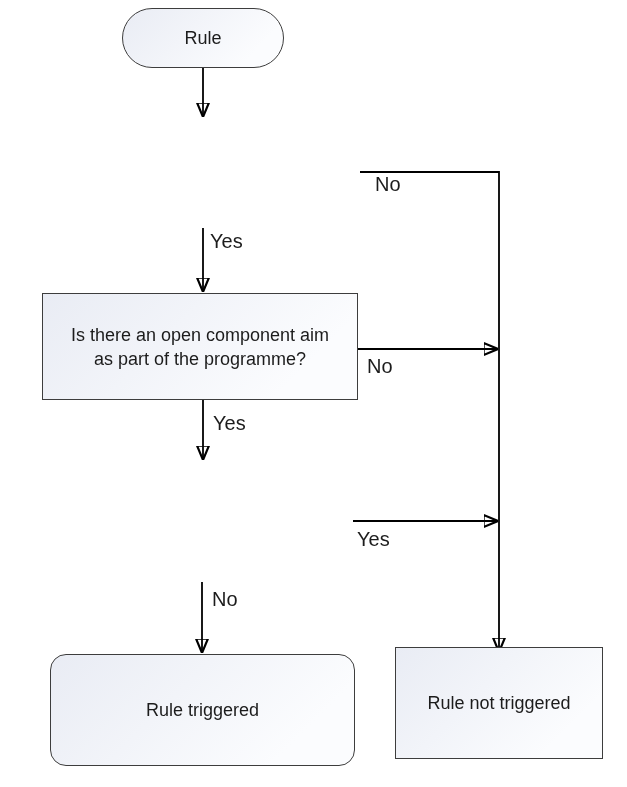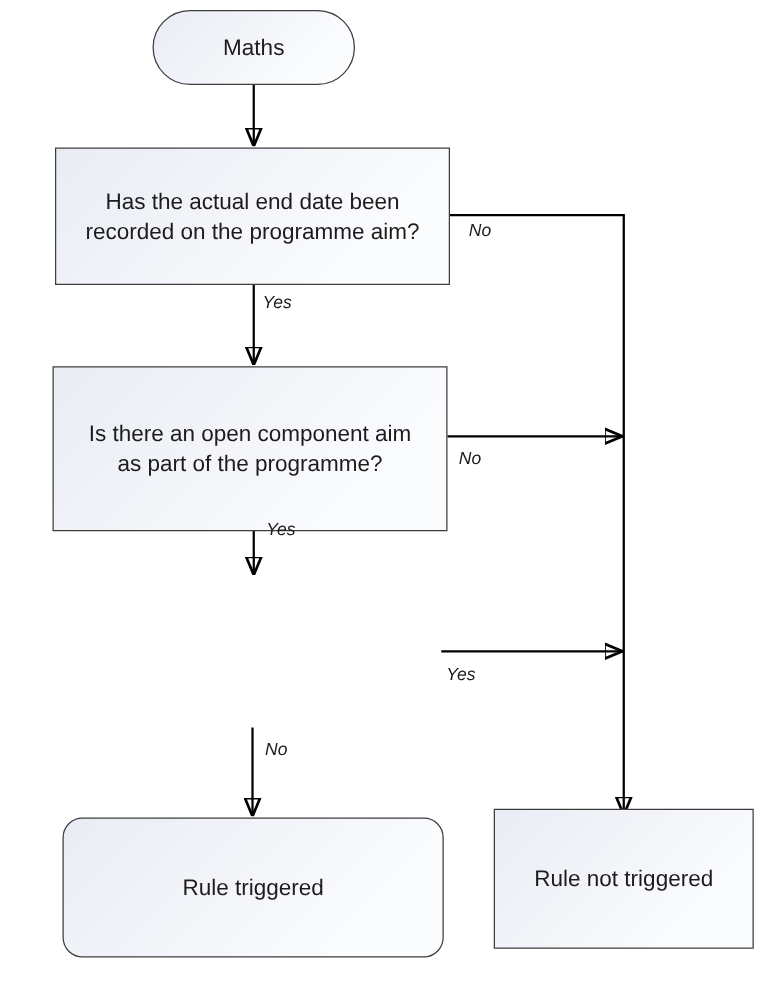--- a/index.html
+++ b/index.html
@@ -94,7 +94,7 @@
   </svg>
 
   <div class="node pill" id="node-start">
-    <span class="node-label">Maths</span>
+    <span class="node-label">Rule</span>
   </div>
 
   <div class="node box" id="node-q1">

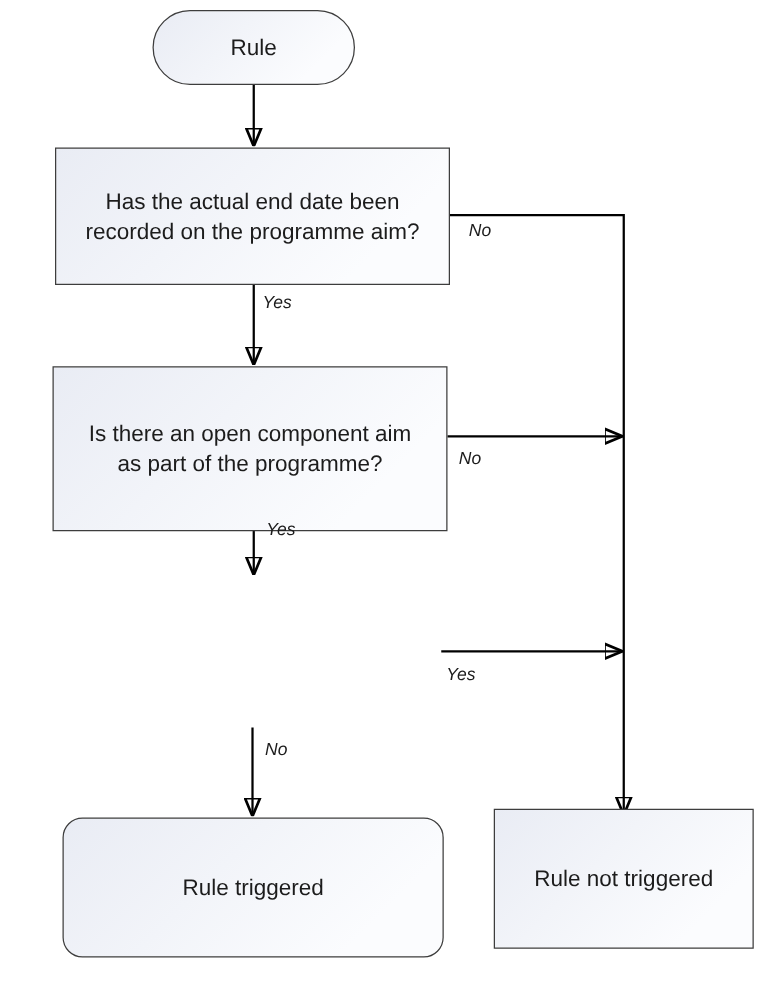--- a/index.html
+++ b/index.html
@@ -97,9 +97,6 @@
     <span class="node-label">Rule</span>
   </div>
 
-  <div class="node box" id="node-q1">
-    <span class="node-label">Has the actual end date been recorded on the programme aim?</span>
-  </div>
 
   <div class="node box" id="node-q2">
     <span class="node-label">Is there an open component aim as part of the programme?</span>

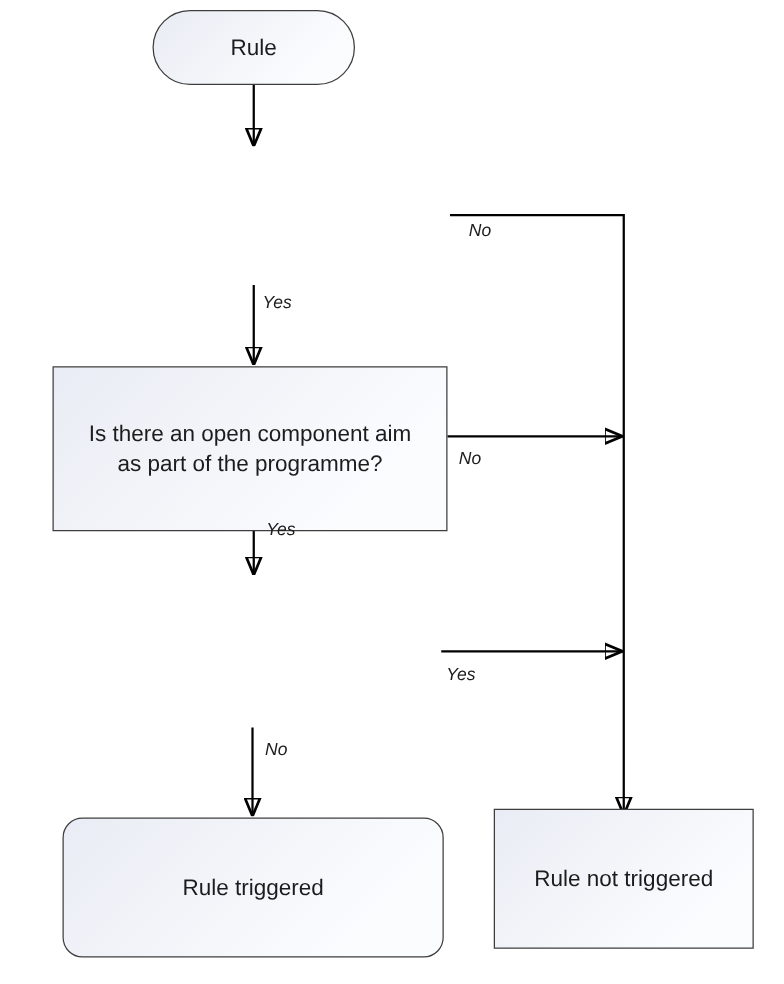--- a/index.html
+++ b/index.html
@@ -52,11 +52,10 @@
   .node-label { display: block; }
   .edge-label {
     position: absolute;
-    font-size: 14px;
+    font-size: 20px;
     line-height: 22px;
     color: var(--text);
     white-space: nowrap;
-    font-style: italic;
   }
   
   #node-start              { left: 122px; top:   8px; width: 162px; height:  60px; }

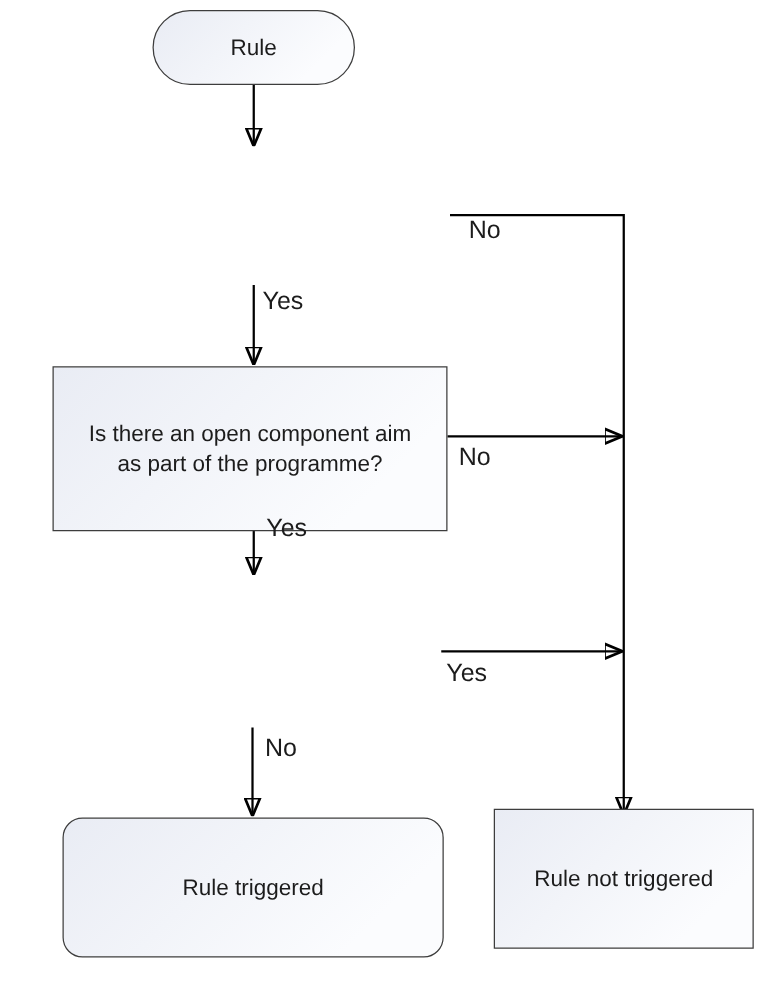--- a/index.html
+++ b/index.html
@@ -60,7 +60,7 @@
   
   #node-start              { left: 122px; top:   8px; width: 162px; height:  60px; }
   #node-q1                 { left:  44px; top: 118px; width: 316px; height: 110px; }
-  #node-q2                 { left:  42px; top: 293px; width: 316px; height: 132px; }
+  #node-q2                 { left:  42px; top: 293px; width: 316px; height: 107px; }
   #node-q3                 { left:  50px; top: 461px; width: 303px; height: 121px; }
   #node-rule-triggered     { left:  50px; top: 654px; width: 305px; height: 112px; border-radius: 16px; }
   #node-rule-not-triggered { left: 395px; top: 647px; width: 208px; height: 112px; }

